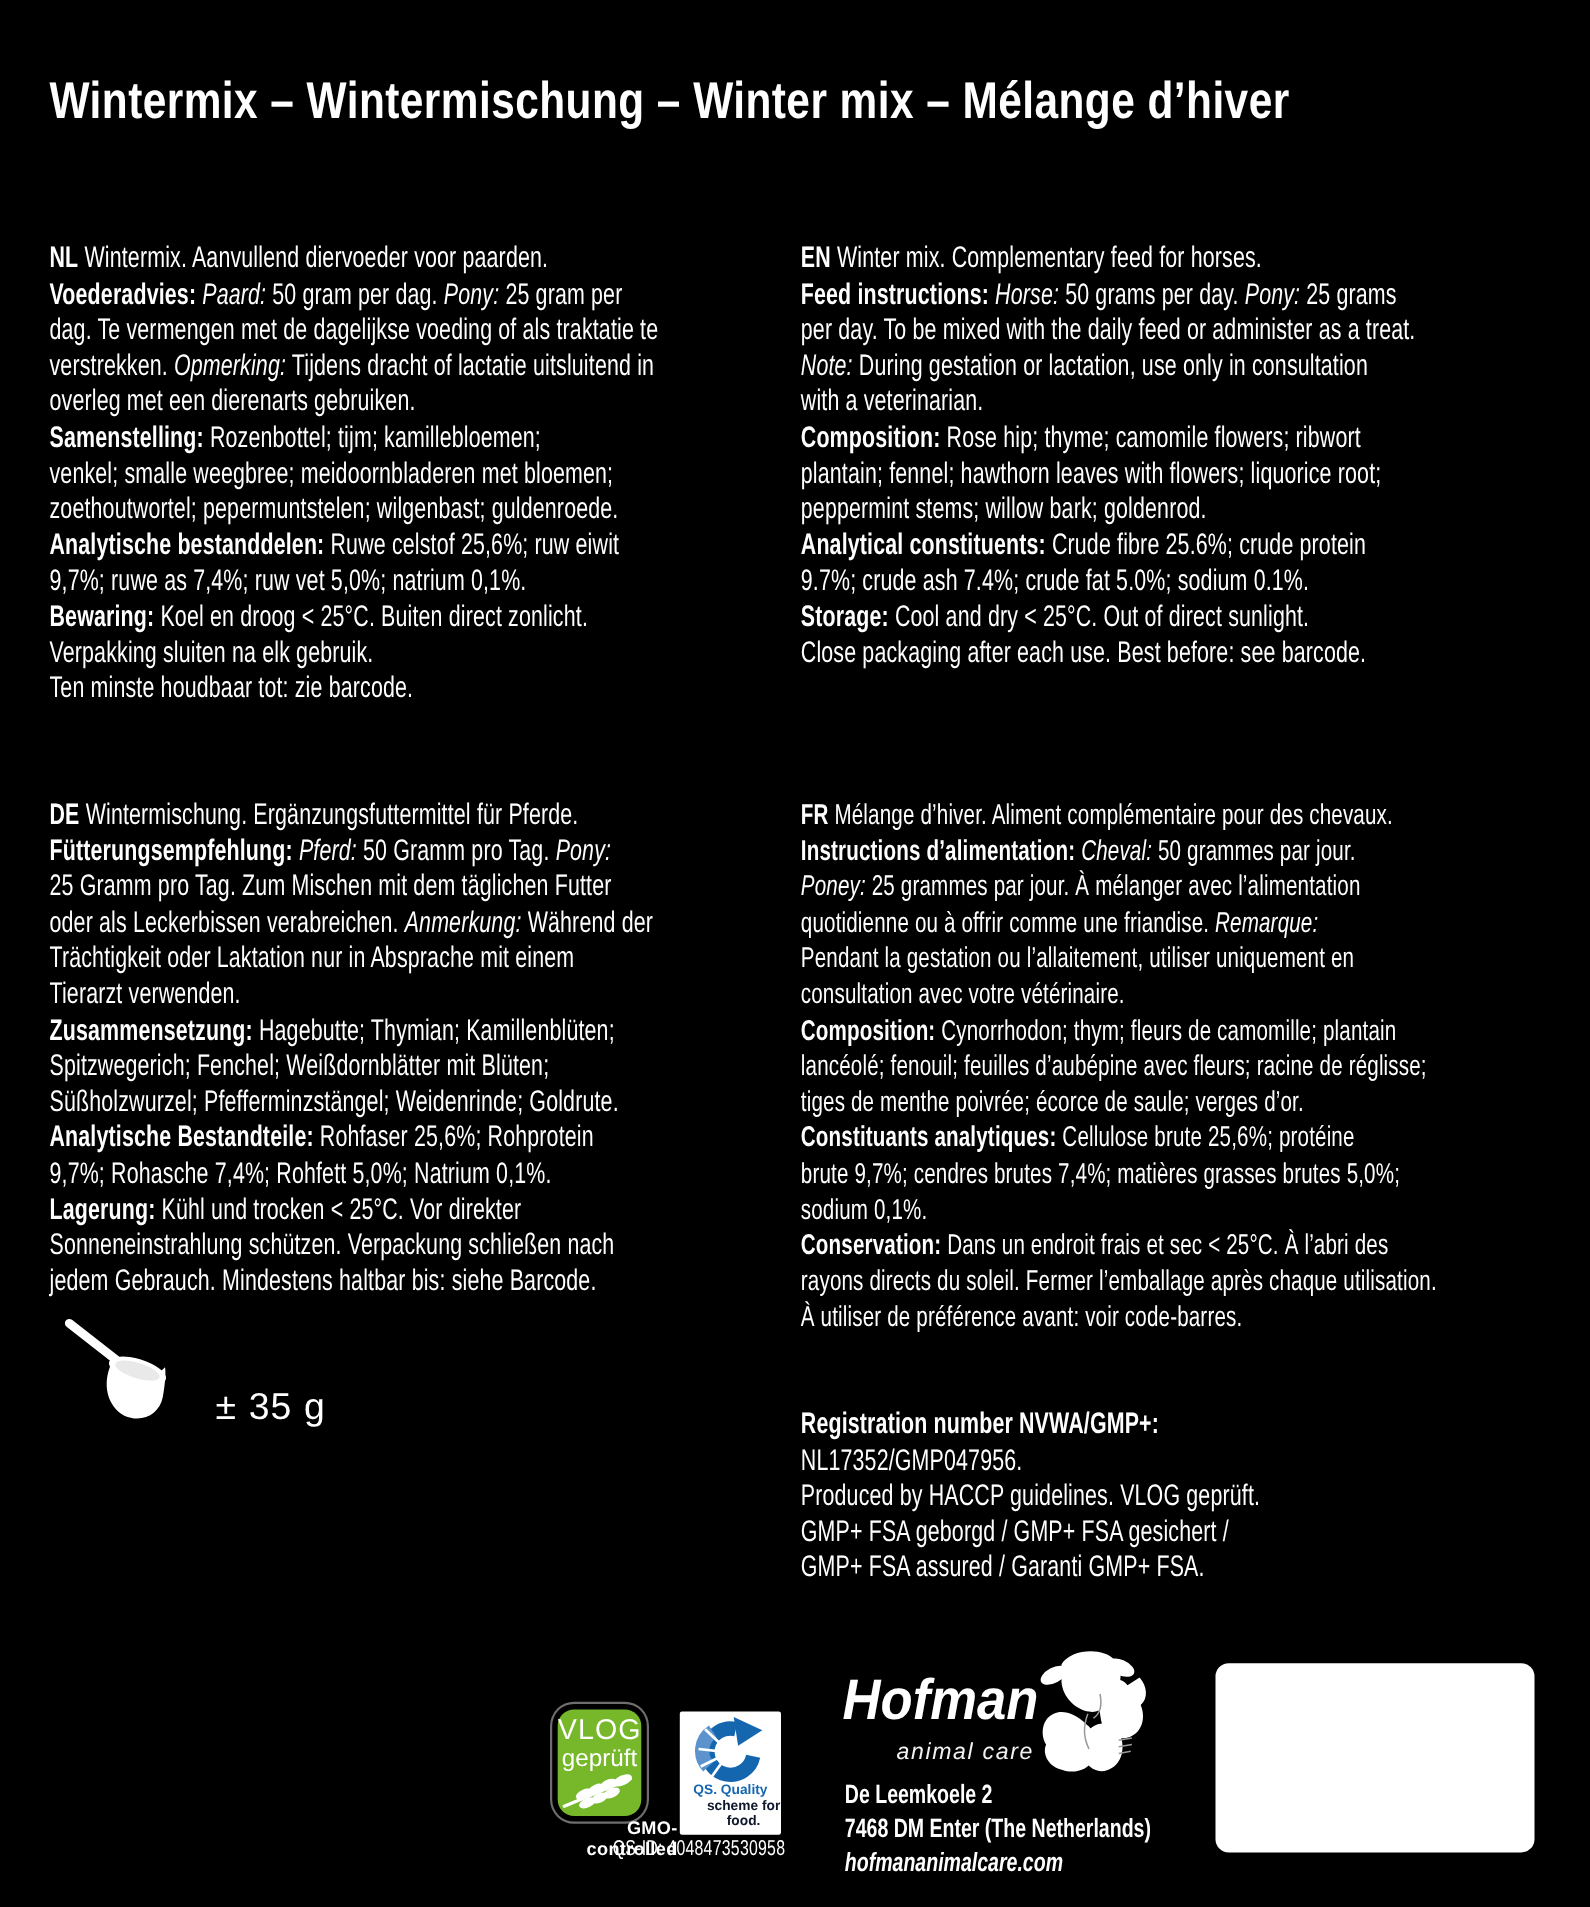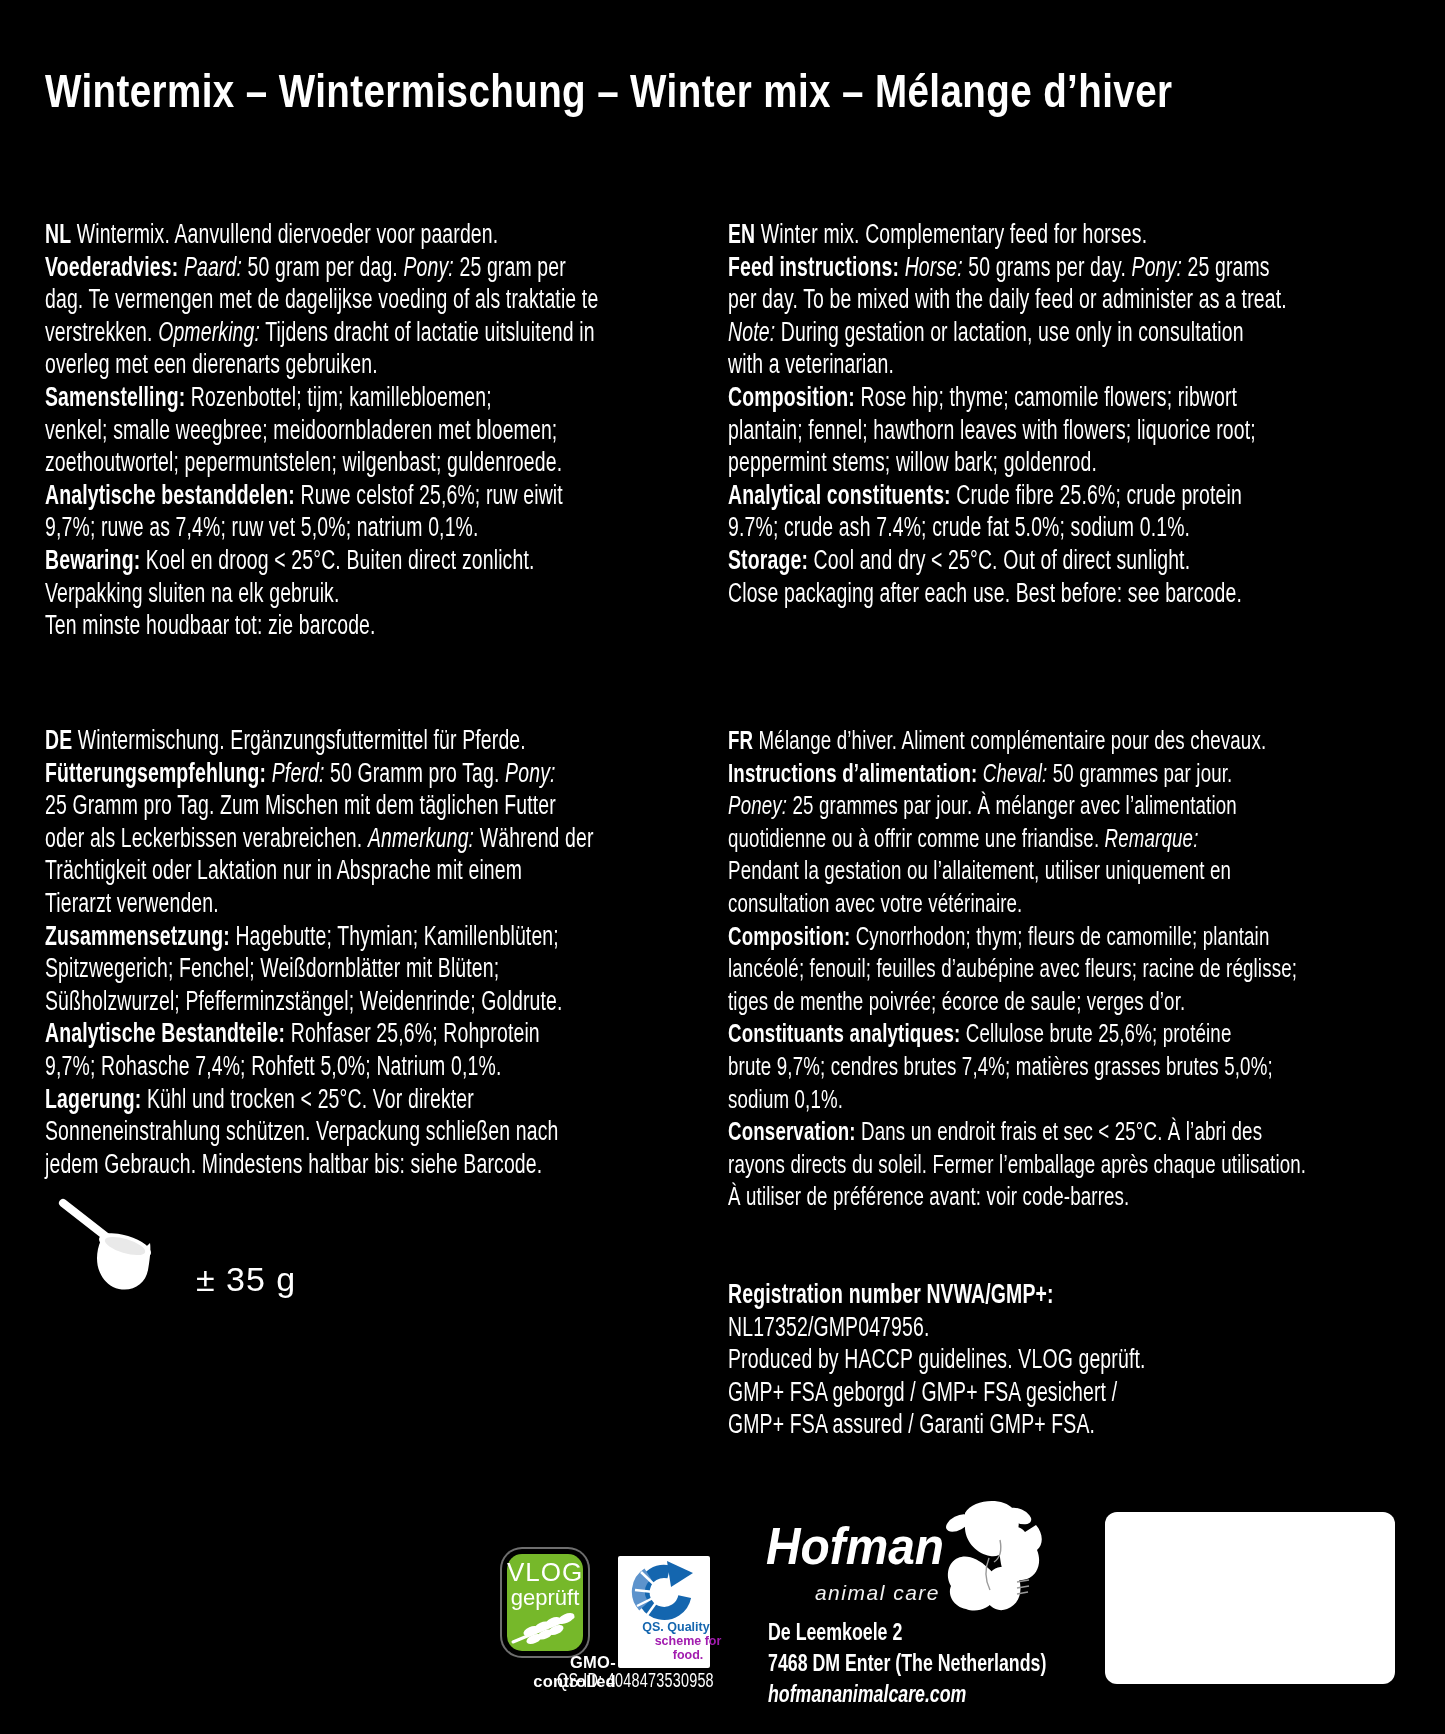--- a/index.html
+++ b/index.html
@@ -71,7 +71,7 @@
     background:#fff;border-radius:2px;text-align:center;
   }
   .qs-caption{
-    position:absolute;left:12px;bottom:6px;width:100%;
+    position:absolute;left:0;bottom:6px;width:100%;
     font-size:12.5px;line-height:14px;font-weight:bold;
   }
   .qs-id{

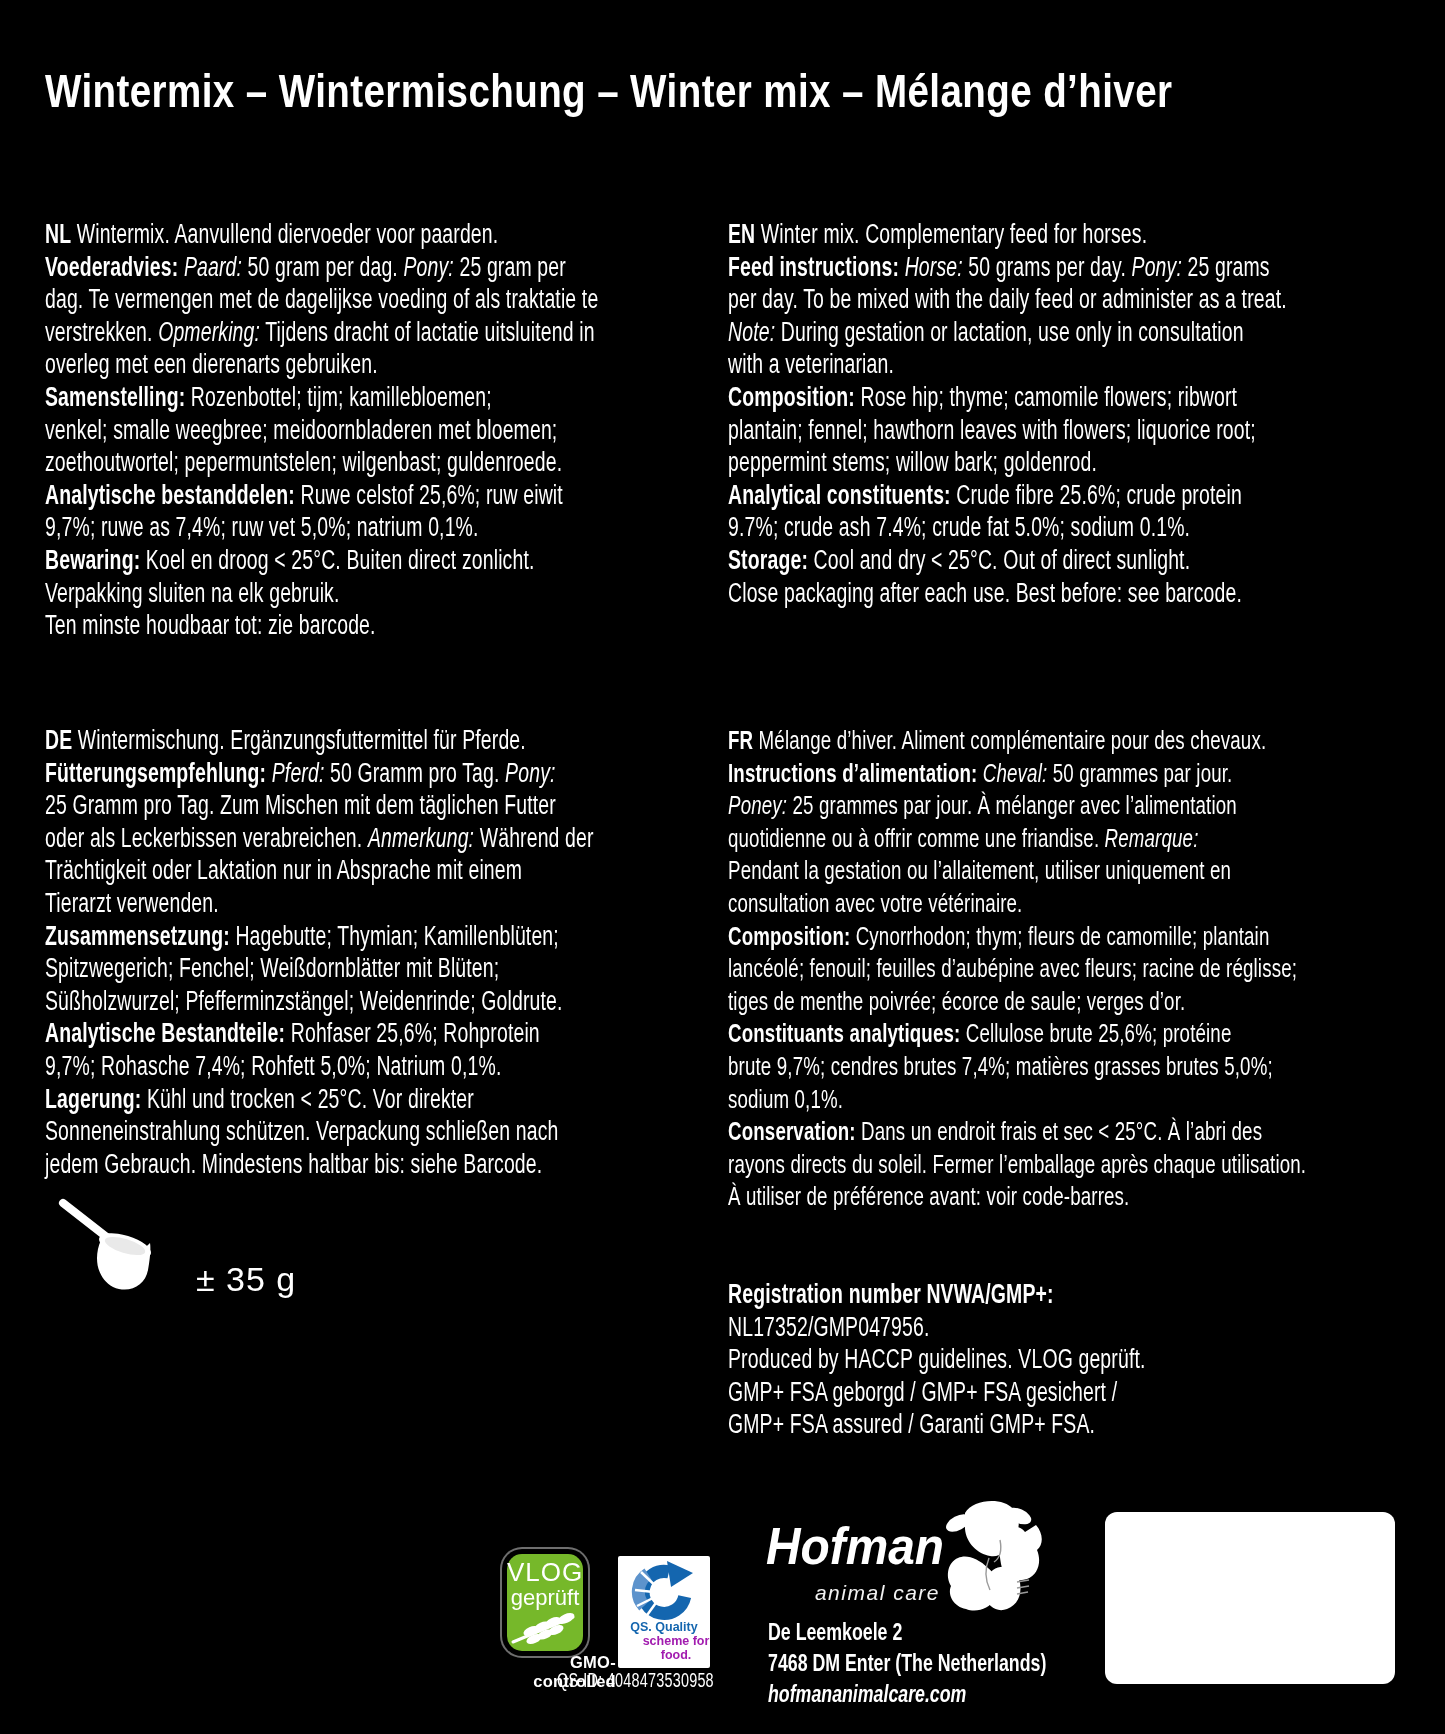--- a/index.html
+++ b/index.html
@@ -141,7 +141,7 @@
   </svg>
   <div class="qs-caption">
     <div style="color: rgb(20, 102, 175);">QS. Quality</div>
-    <div style="color: #a21caf; padding-left: 24px;">scheme for food.</div>
+    <div style="color: #0f172a; padding-left: 24px;">scheme for food.</div>
   </div>
 </div>
 <div class="qs-id">QS-ID: 4048473530958</div>

